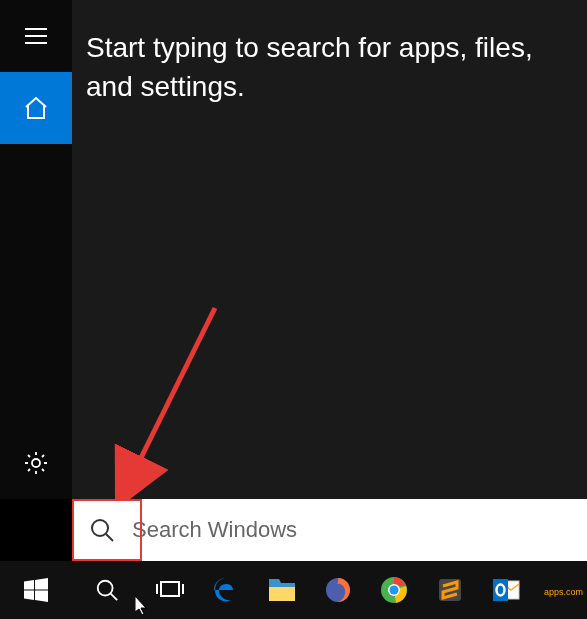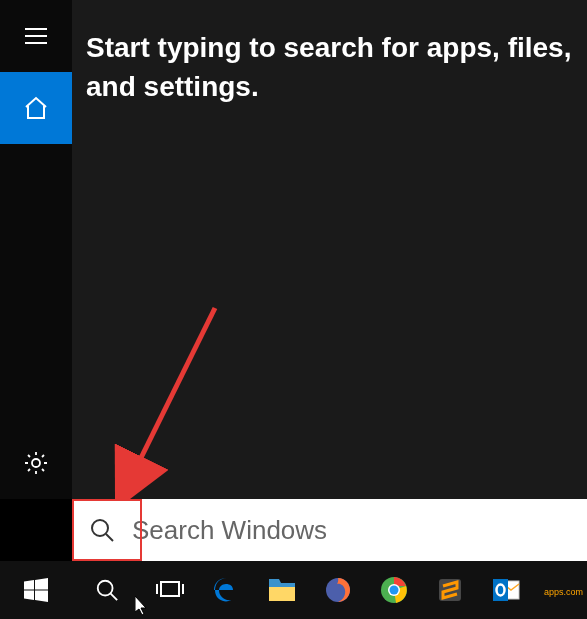--- a/index.html
+++ b/index.html
@@ -44,7 +44,7 @@
     .prompt-text {
       color: #fff;
       font-size: 28px;
-      font-weight: 700;
+      font-weight: 400;
       padding: 28px 14px 0 14px;
       line-height: 1.4;
     }

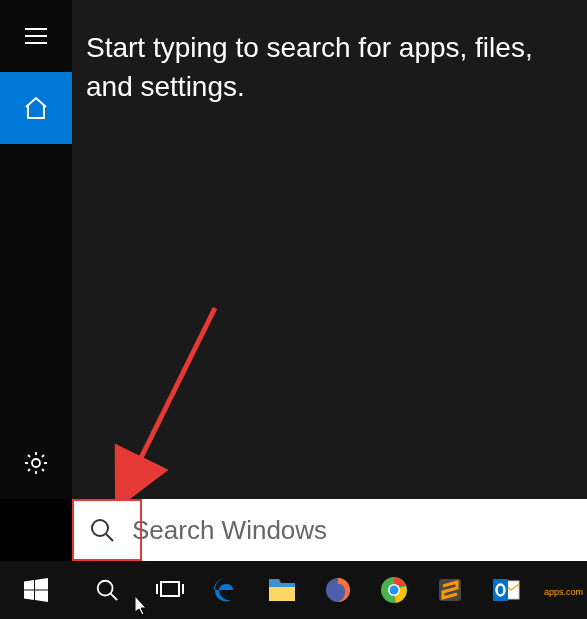--- a/index.html
+++ b/index.html
@@ -74,7 +74,7 @@
       flex: 1;
       border: none;
       outline: none;
-      font-size: 26px;
+      font-size: 22px;
       color: #ef4444;
       background: transparent;
     }

